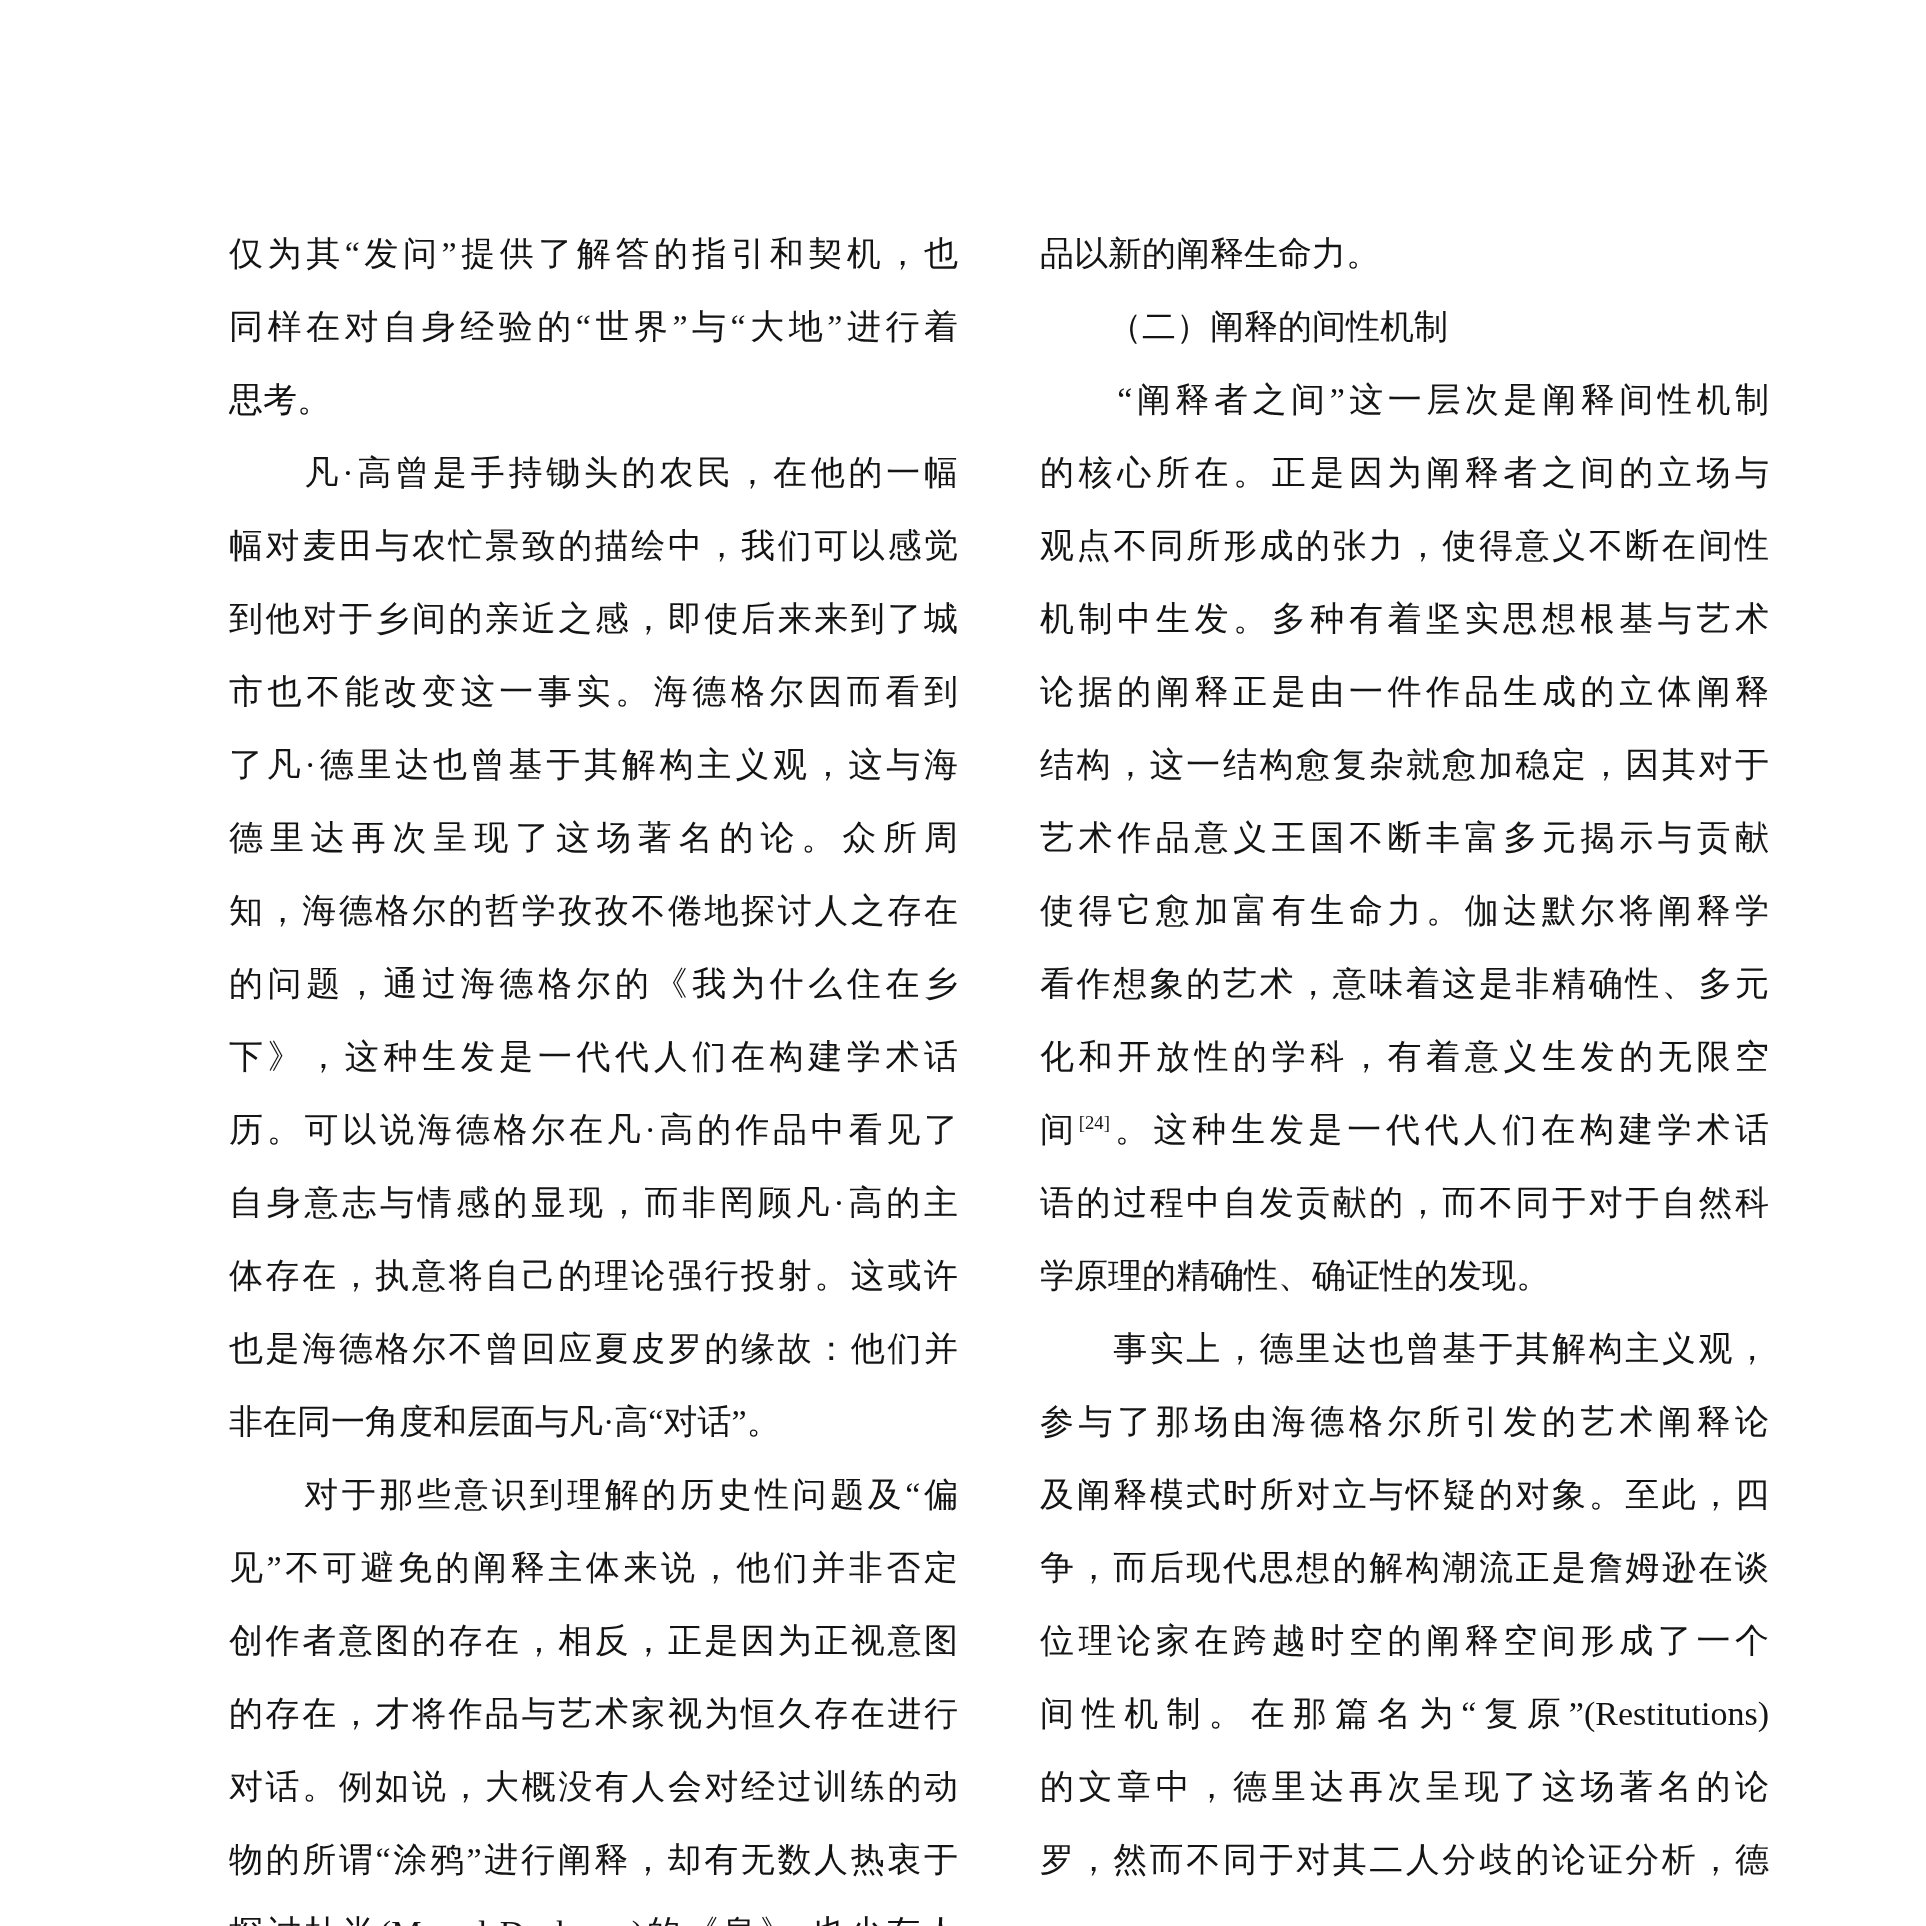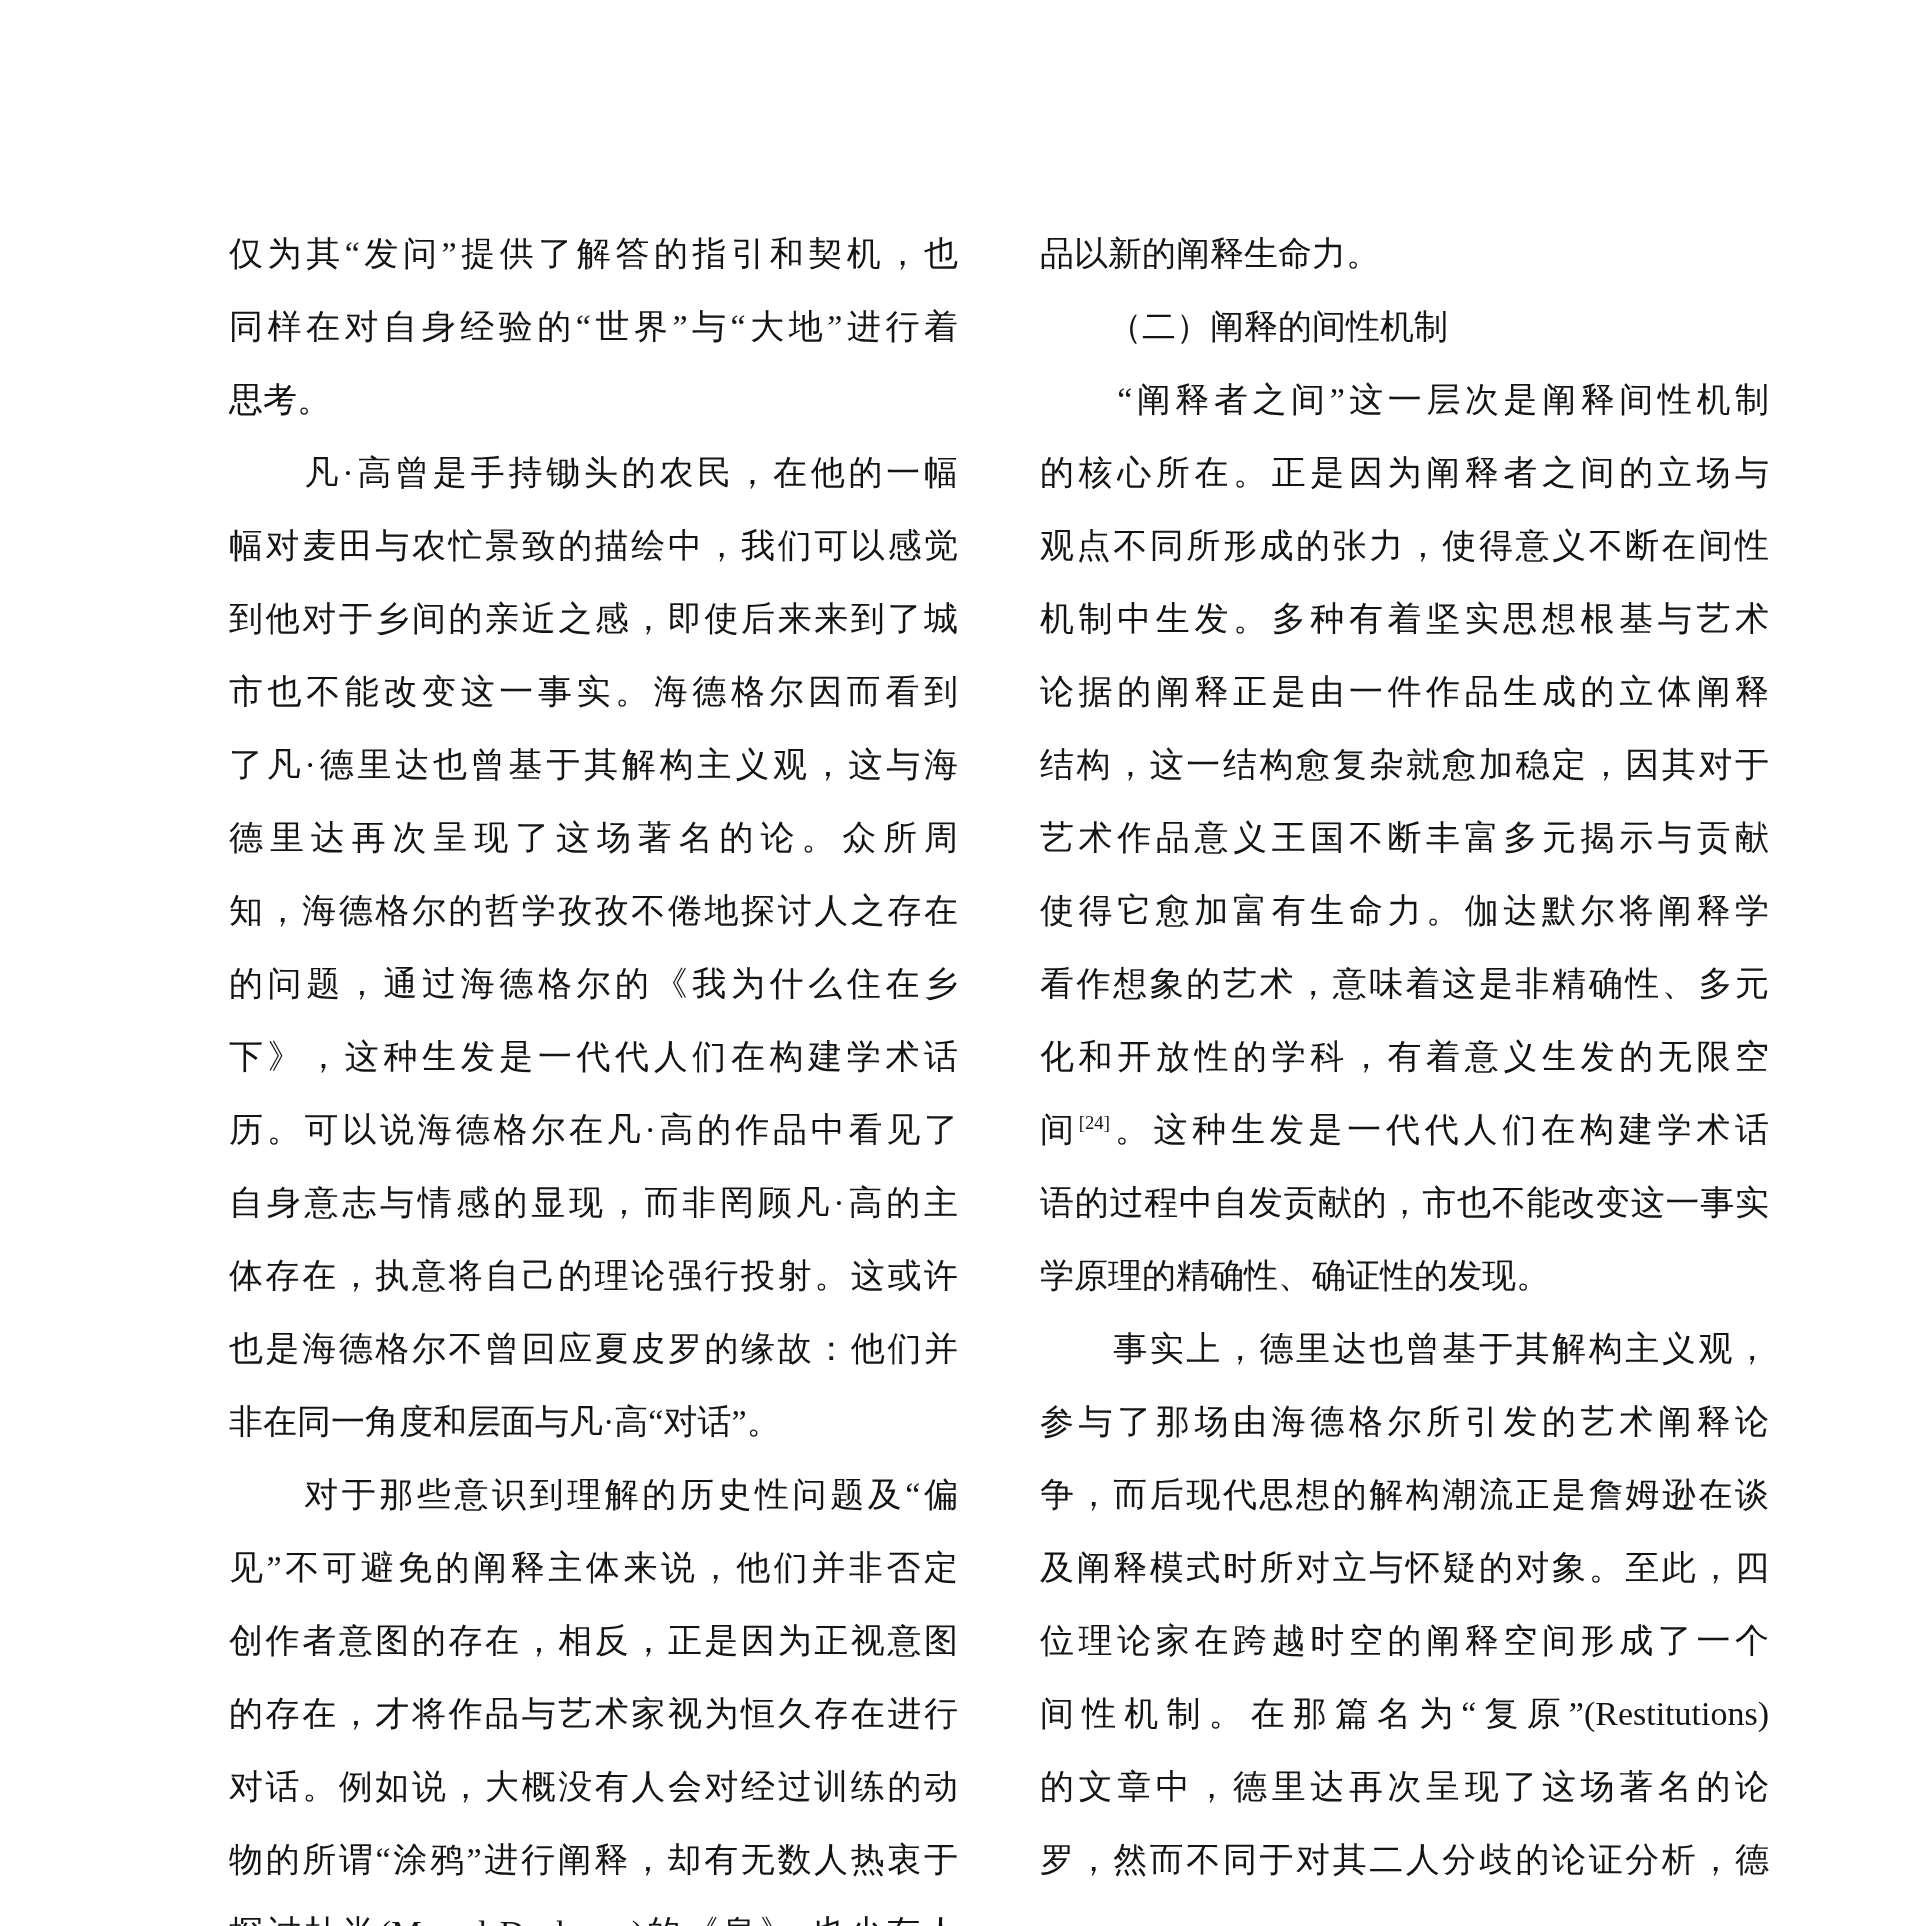--- a/index.html
+++ b/index.html
@@ -85,7 +85,7 @@
       <div class="line">看作想象的艺术，意味着这是非精确性、多元</div>
       <div class="line">化和开放性的学科，有着意义生发的无限空</div>
       <div class="line">间<sup>[24]</sup>。这种生发是一代代人们在构建学术话</div>
-      <div class="line">语的过程中自发贡献的，市也不能改变这一事实</div>
+      <div class="line">语的过程中自发贡献的，而不同于对于自然科</div>
       <div class="line para-end">学原理的精确性、确证性的发现。</div>
       <div class="line">　　事实上，德里达也曾基于其解构主义观，</div>
       <div class="line">参与了那场由海德格尔所引发的艺术阐释论</div>

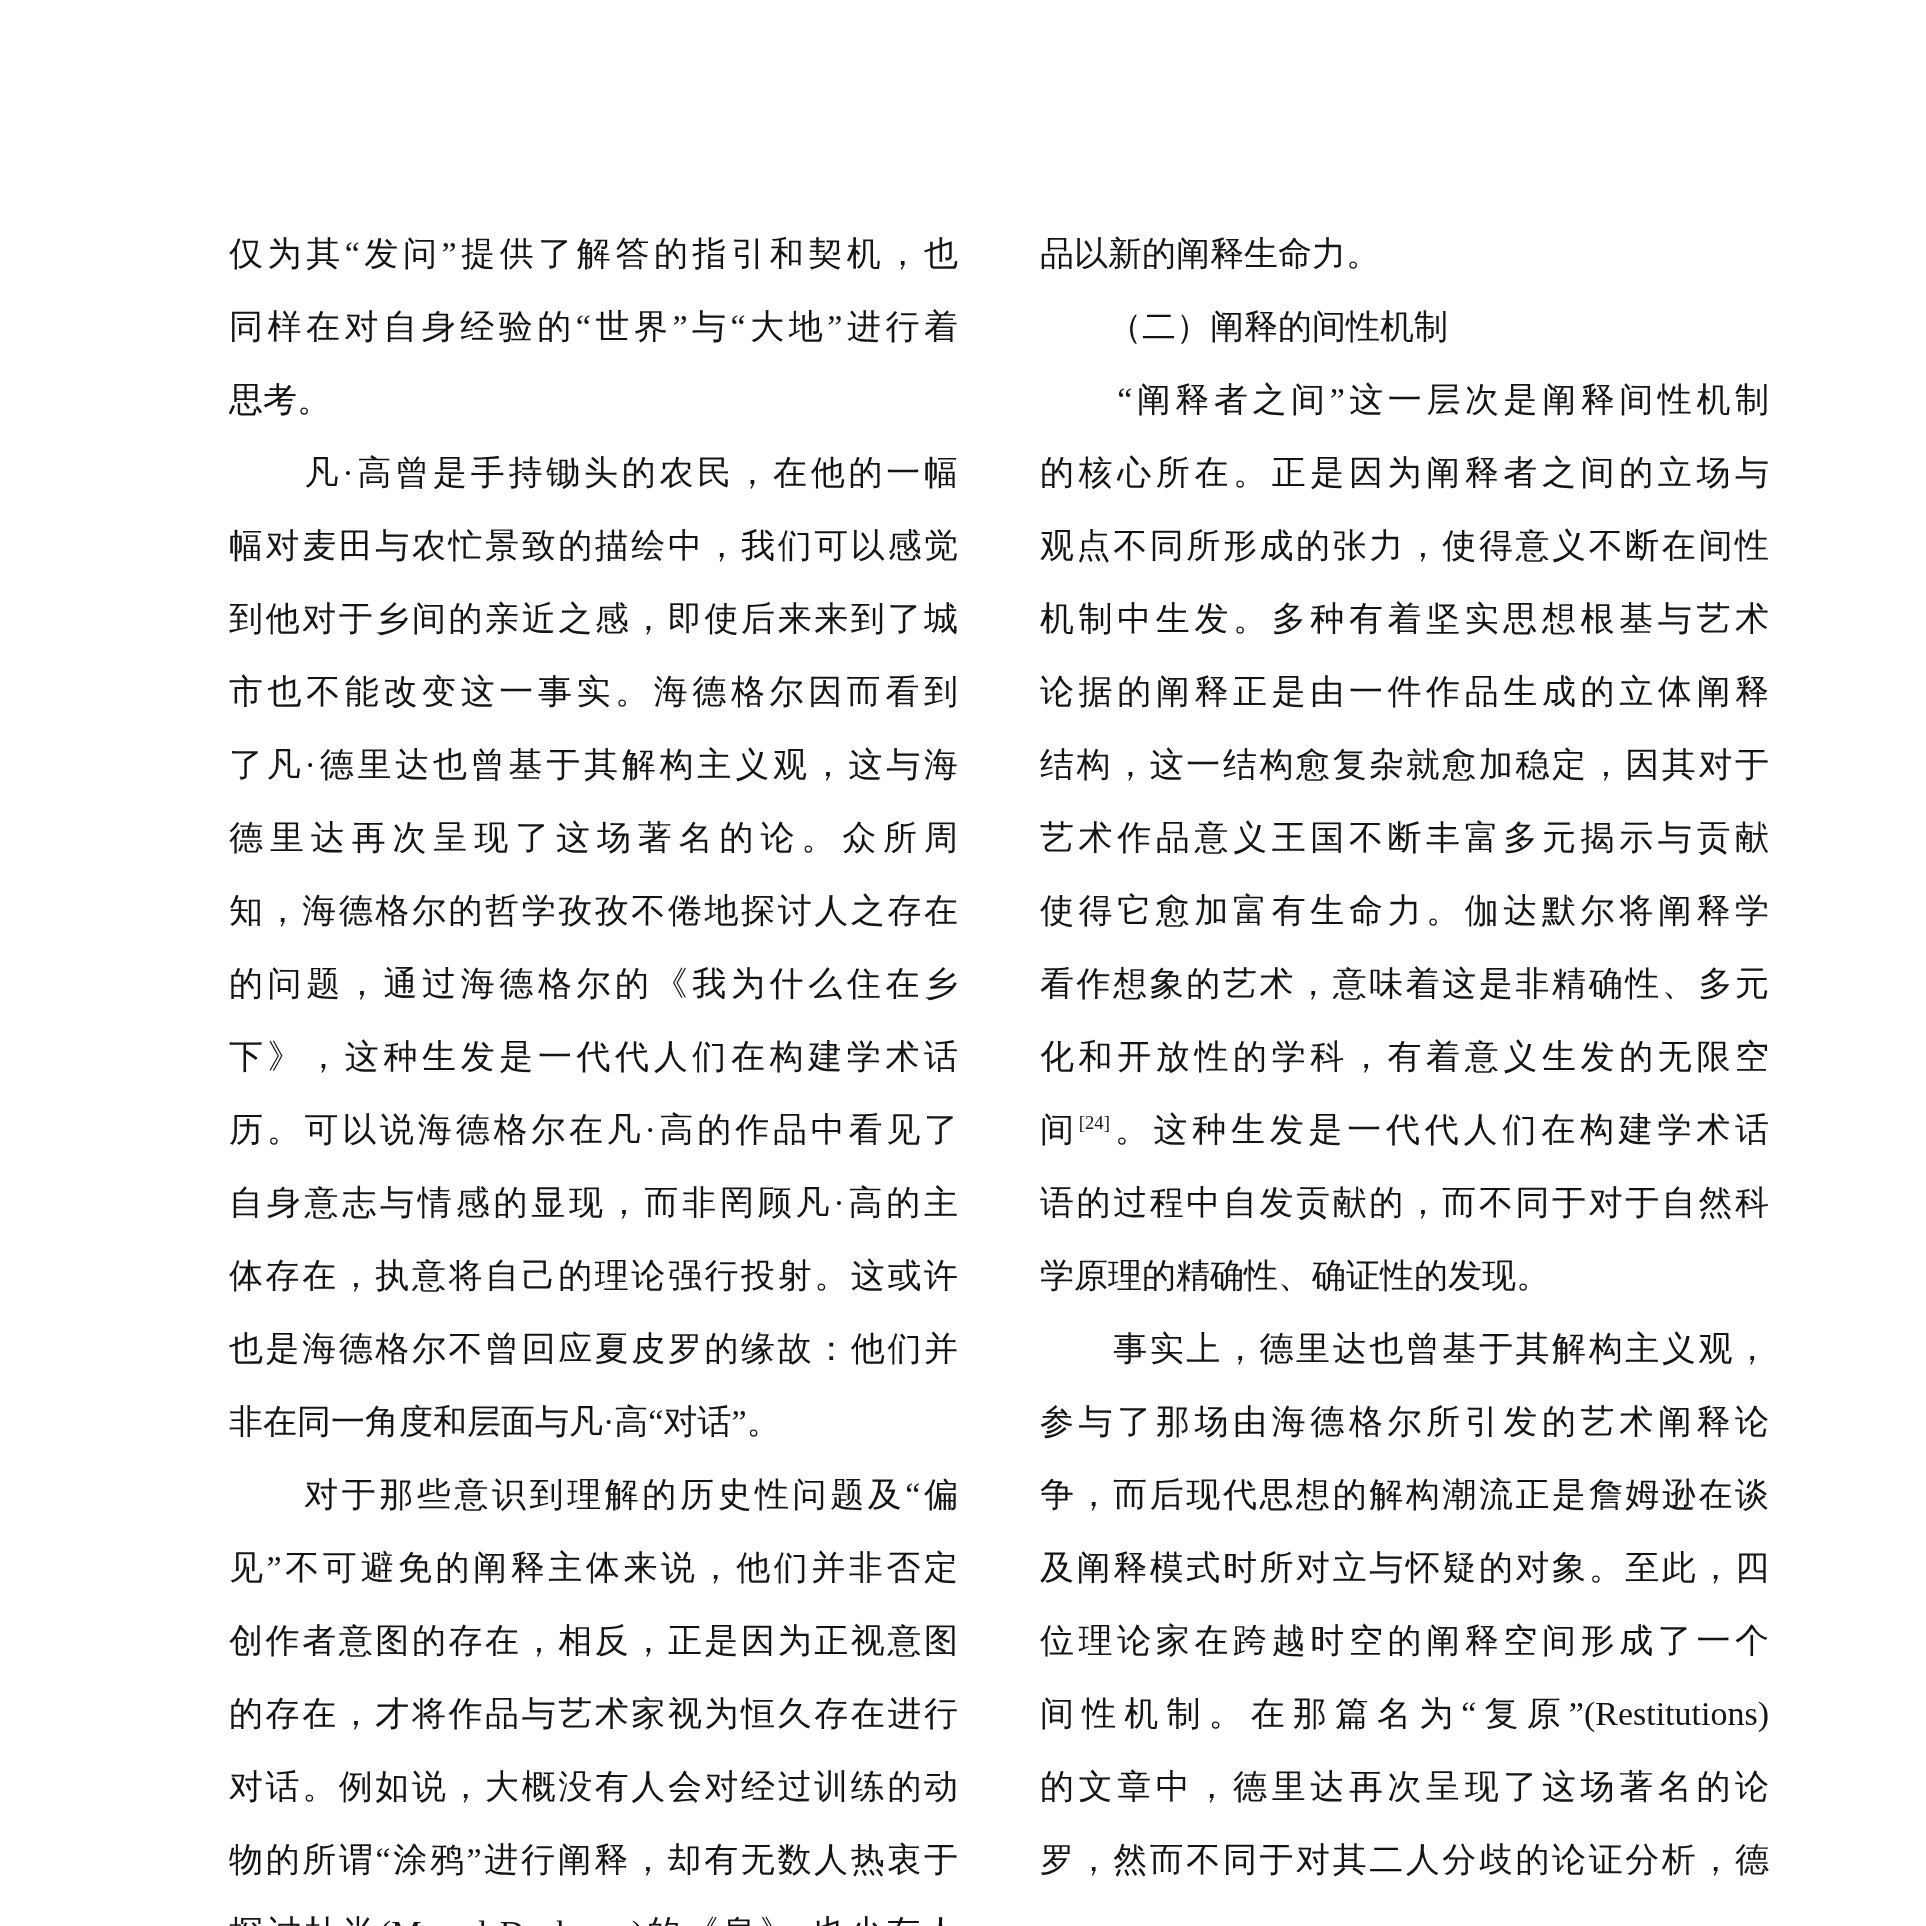--- a/index.html
+++ b/index.html
@@ -89,8 +89,8 @@
       <div class="line para-end">学原理的精确性、确证性的发现。</div>
       <div class="line">　　事实上，德里达也曾基于其解构主义观，</div>
       <div class="line">参与了那场由海德格尔所引发的艺术阐释论</div>
+      <div class="line">及阐释模式时所对立与怀疑的对象。至此，四</div>
       <div class="line">争，而后现代思想的解构潮流正是詹姆逊在谈</div>
-      <div class="line">及阐释模式时所对立与怀疑的对象。至此，四</div>
       <div class="line">位理论家在跨越时空的阐释空间形成了一个</div>
       <div class="line">间性机制。在那篇名为“复原”(Restitutions)</div>
       <div class="line">的文章中，德里达再次呈现了这场著名的论</div>

